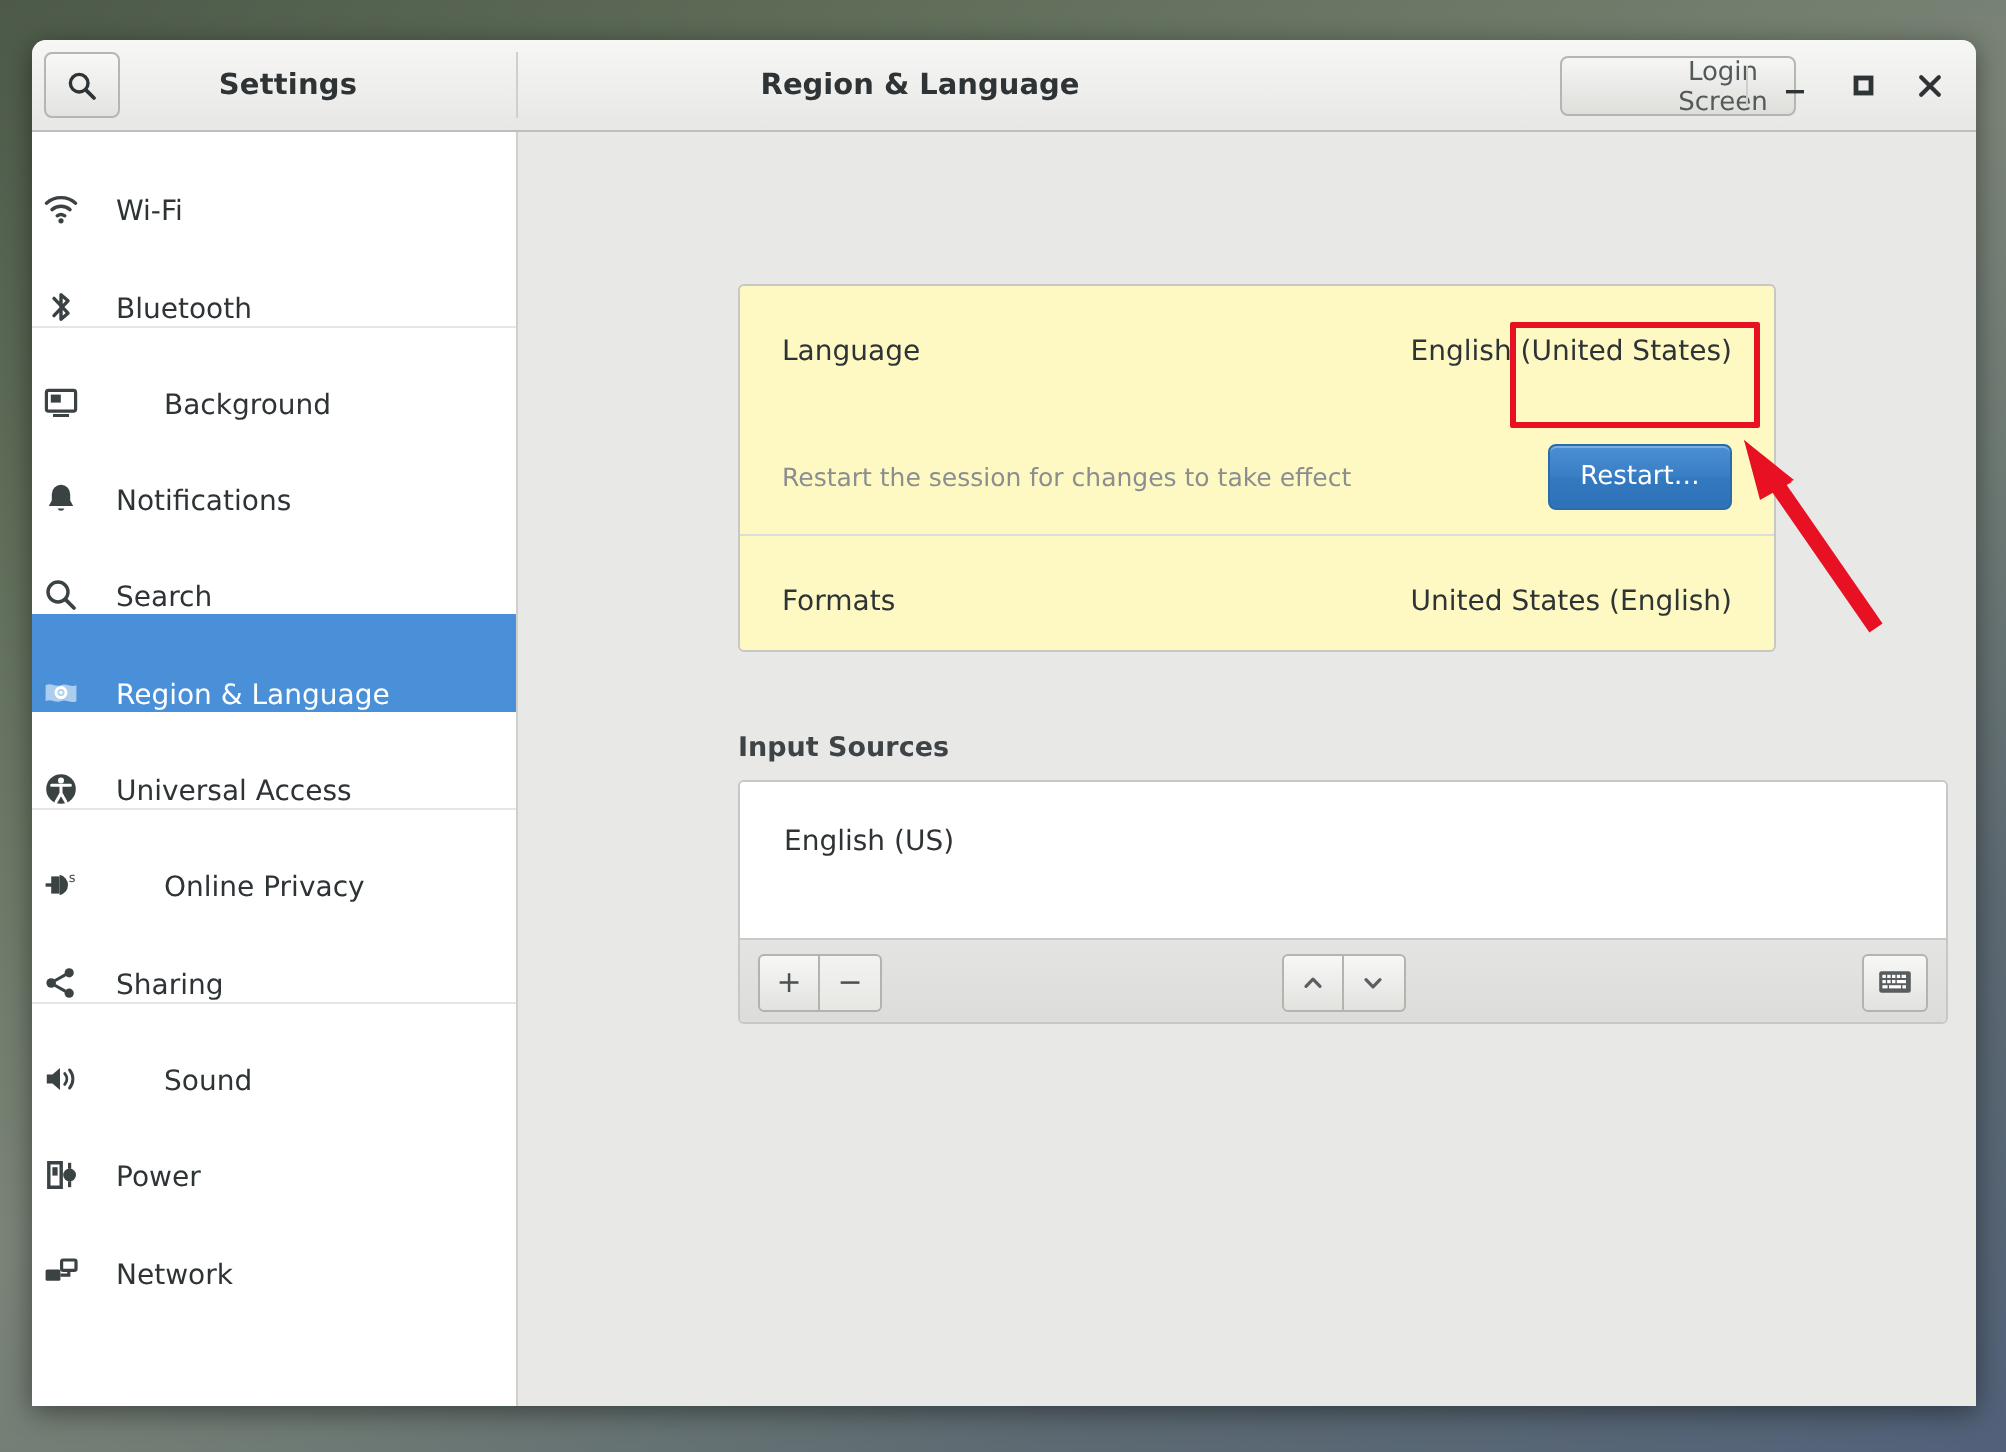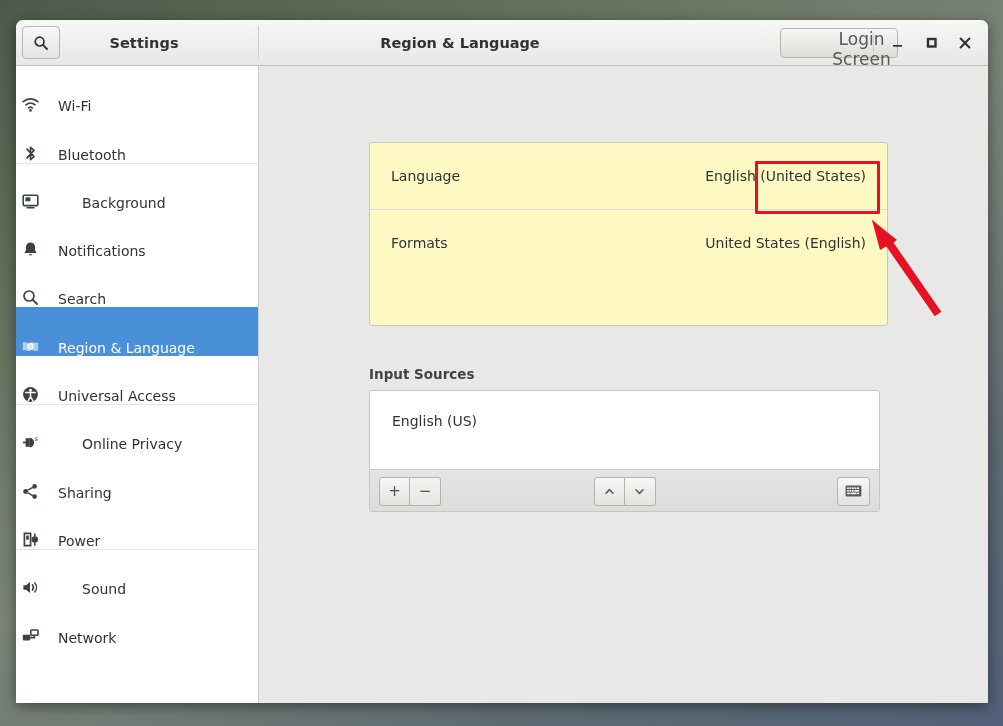--- a/index.html
+++ b/index.html
@@ -106,7 +106,7 @@
     border-radius: 4px;
     background: linear-gradient(180deg, #f6f6f5 0%, #dededa 100%);
     font-family: "DejaVu Sans", "Liberation Sans", sans-serif;
-    font-size: 17px;
+    font-size: 13px;
     color: #54595a;
     cursor: pointer;
     padding-left: 45px;

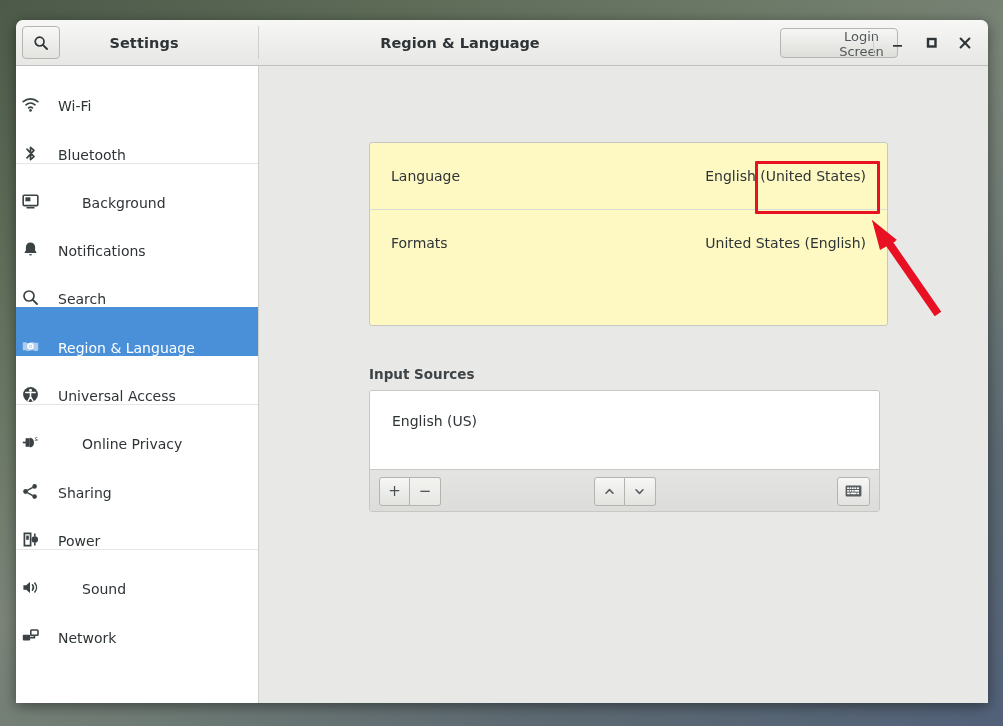--- a/index.html
+++ b/index.html
@@ -493,6 +493,10 @@
             <span class="pvalue">English (United States)</span>
           </div>
 
+          <div class="prow tall">
+            <span class="phint">Restart the session for changes to take effect</span>
+            <button class="restart-btn">Restart…</button>
+          </div>
 
           <div class="divider-h"></div>
 

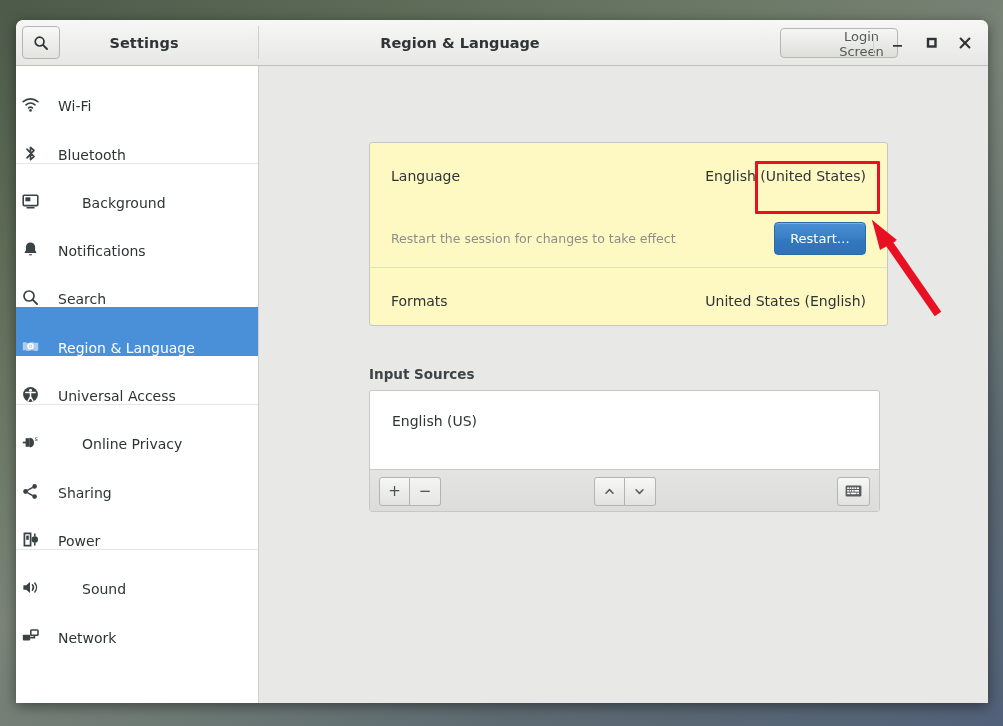--- a/index.html
+++ b/index.html
@@ -233,7 +233,7 @@
 
   #input-panel {
     left: 110px; top: 324px;
-    width: 511px; height: 122px;
+    width: 605px; height: 122px;
     overflow: hidden;
   }
   .is-list {

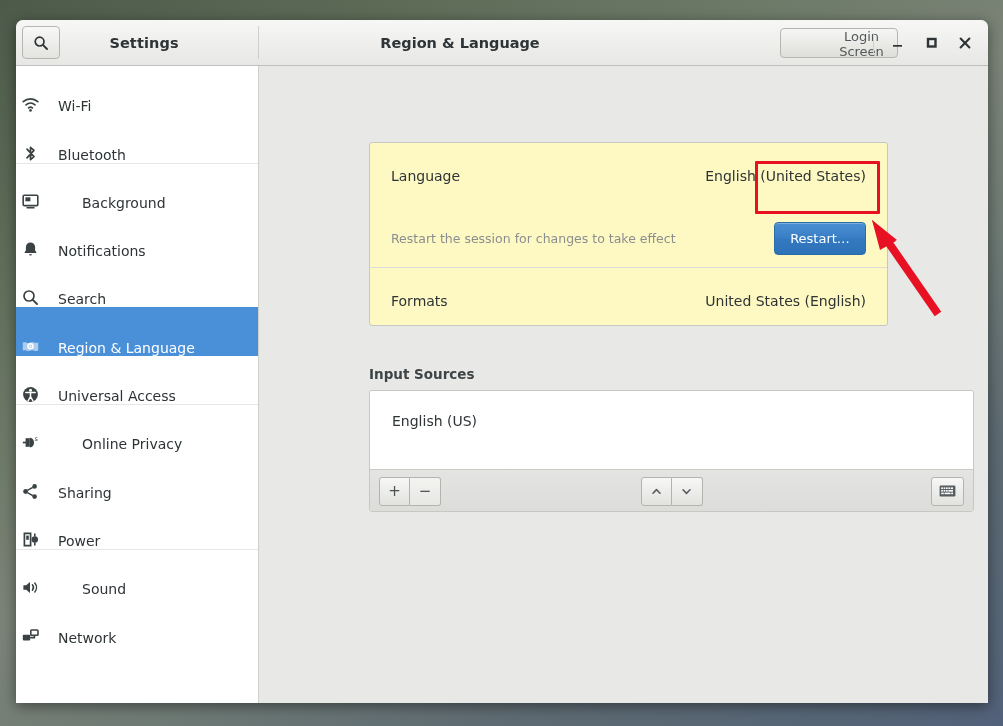--- a/index.html
+++ b/index.html
@@ -448,6 +448,17 @@
           <span class="side-label">Sharing</span>
         </div>
 
+        <div class="side-item sep-above">
+          <span class="side-icon">
+            <svg width="19" height="19" viewBox="0 0 19 19">
+              <path d="M2.4 7.2h2.8L9 4v11L5.2 11.8H2.4z" fill="currentColor"></path>
+              <path d="M11.4 6.8a4.2 4.2 0 0 1 0 5.4" fill="none" stroke="currentColor" stroke-width="1.5" stroke-linecap="round"></path>
+              <path d="M13.8 5a7 7 0 0 1 0 9" fill="none" stroke="currentColor" stroke-width="1.5" stroke-linecap="round"></path>
+            </svg>
+          </span>
+          <span class="side-label">Sound</span>
+        </div>
+
         <div class="side-item">
           <span class="side-icon">
             <svg width="19" height="19" viewBox="0 0 19 19">
@@ -459,17 +470,6 @@
             </svg>
           </span>
           <span class="side-label">Power</span>
-        </div>
-
-        <div class="side-item sep-above">
-          <span class="side-icon">
-            <svg width="19" height="19" viewBox="0 0 19 19">
-              <path d="M2.4 7.2h2.8L9 4v11L5.2 11.8H2.4z" fill="currentColor"></path>
-              <path d="M11.4 6.8a4.2 4.2 0 0 1 0 5.4" fill="none" stroke="currentColor" stroke-width="1.5" stroke-linecap="round"></path>
-              <path d="M13.8 5a7 7 0 0 1 0 9" fill="none" stroke="currentColor" stroke-width="1.5" stroke-linecap="round"></path>
-            </svg>
-          </span>
-          <span class="side-label">Sound</span>
         </div>
 
         <div class="side-item">

